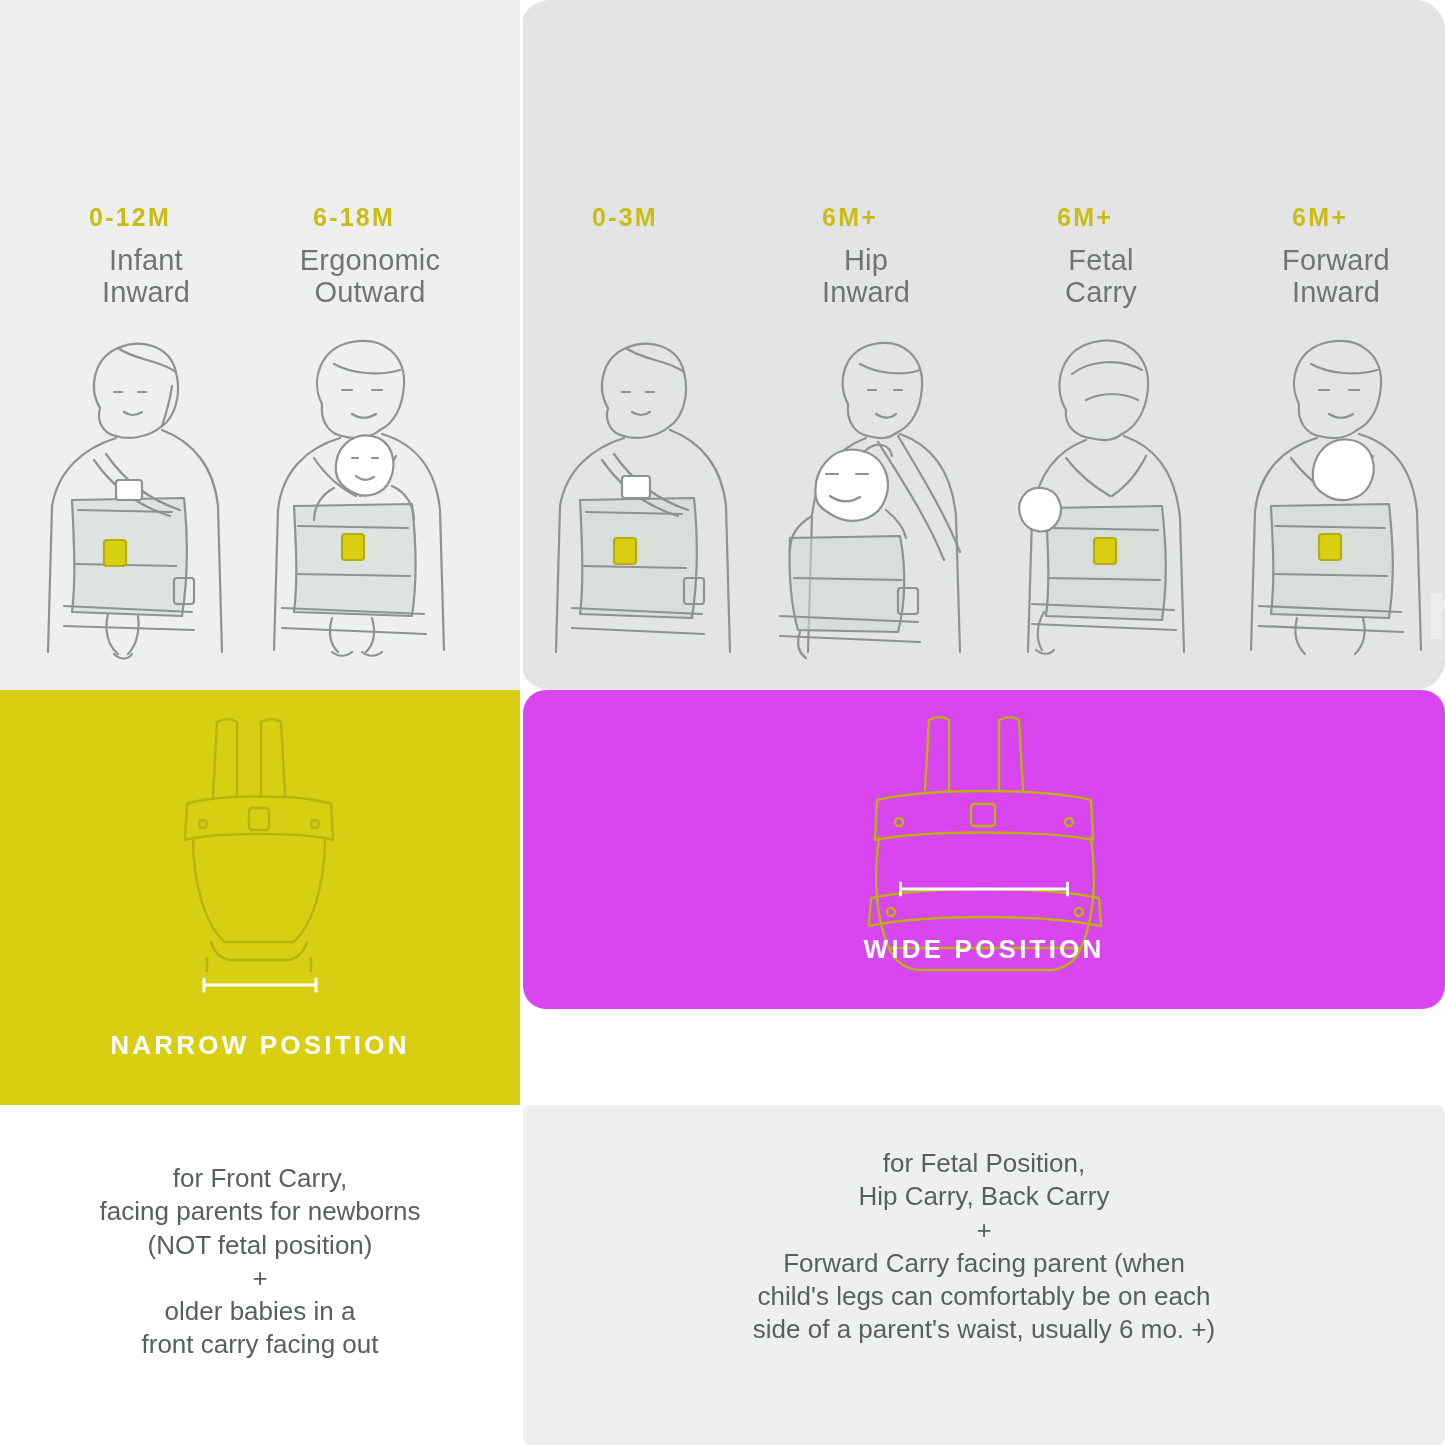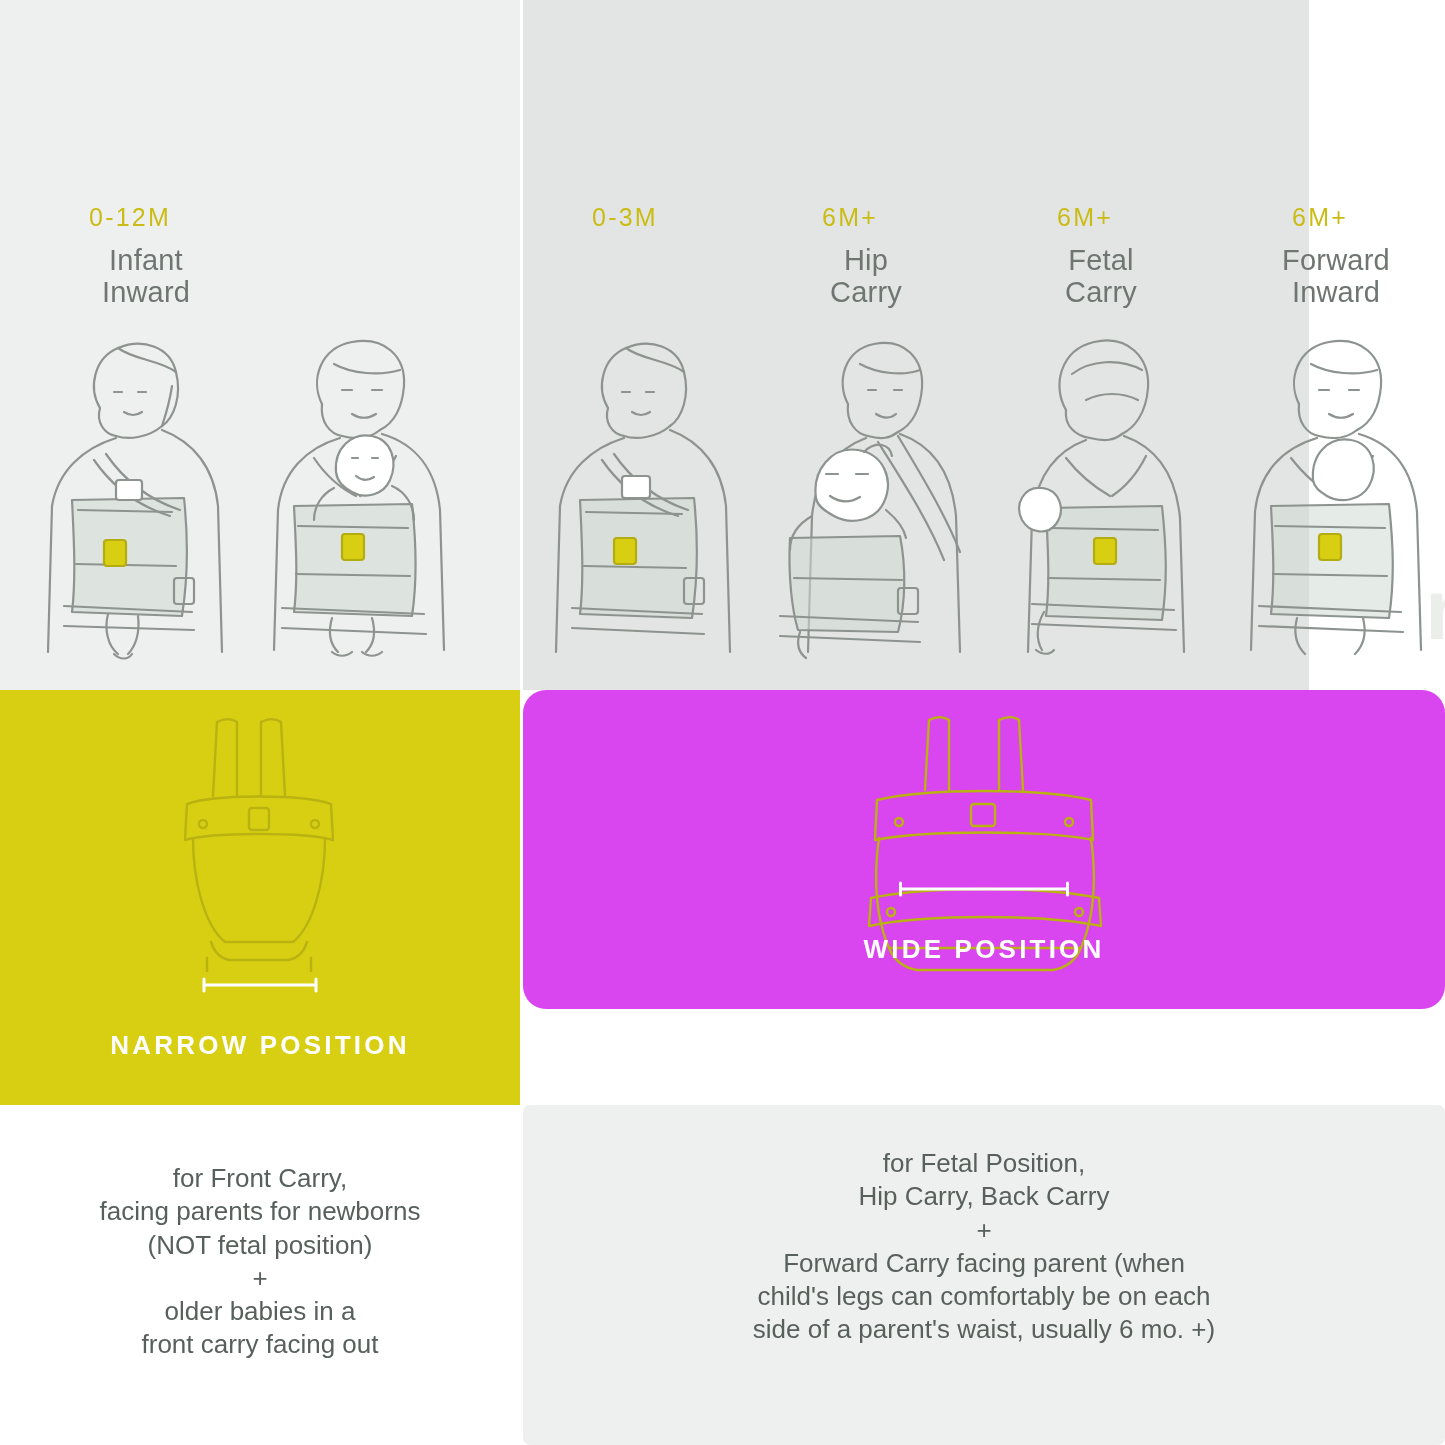--- a/index.html
+++ b/index.html
@@ -60,7 +60,7 @@
     color: #cbbc15;
     font-size: 25px;
     letter-spacing: 2.2px;
-    font-weight: 400;
+    font-weight: 700;
     line-height: 1;
     margin-bottom: 14px;
   }

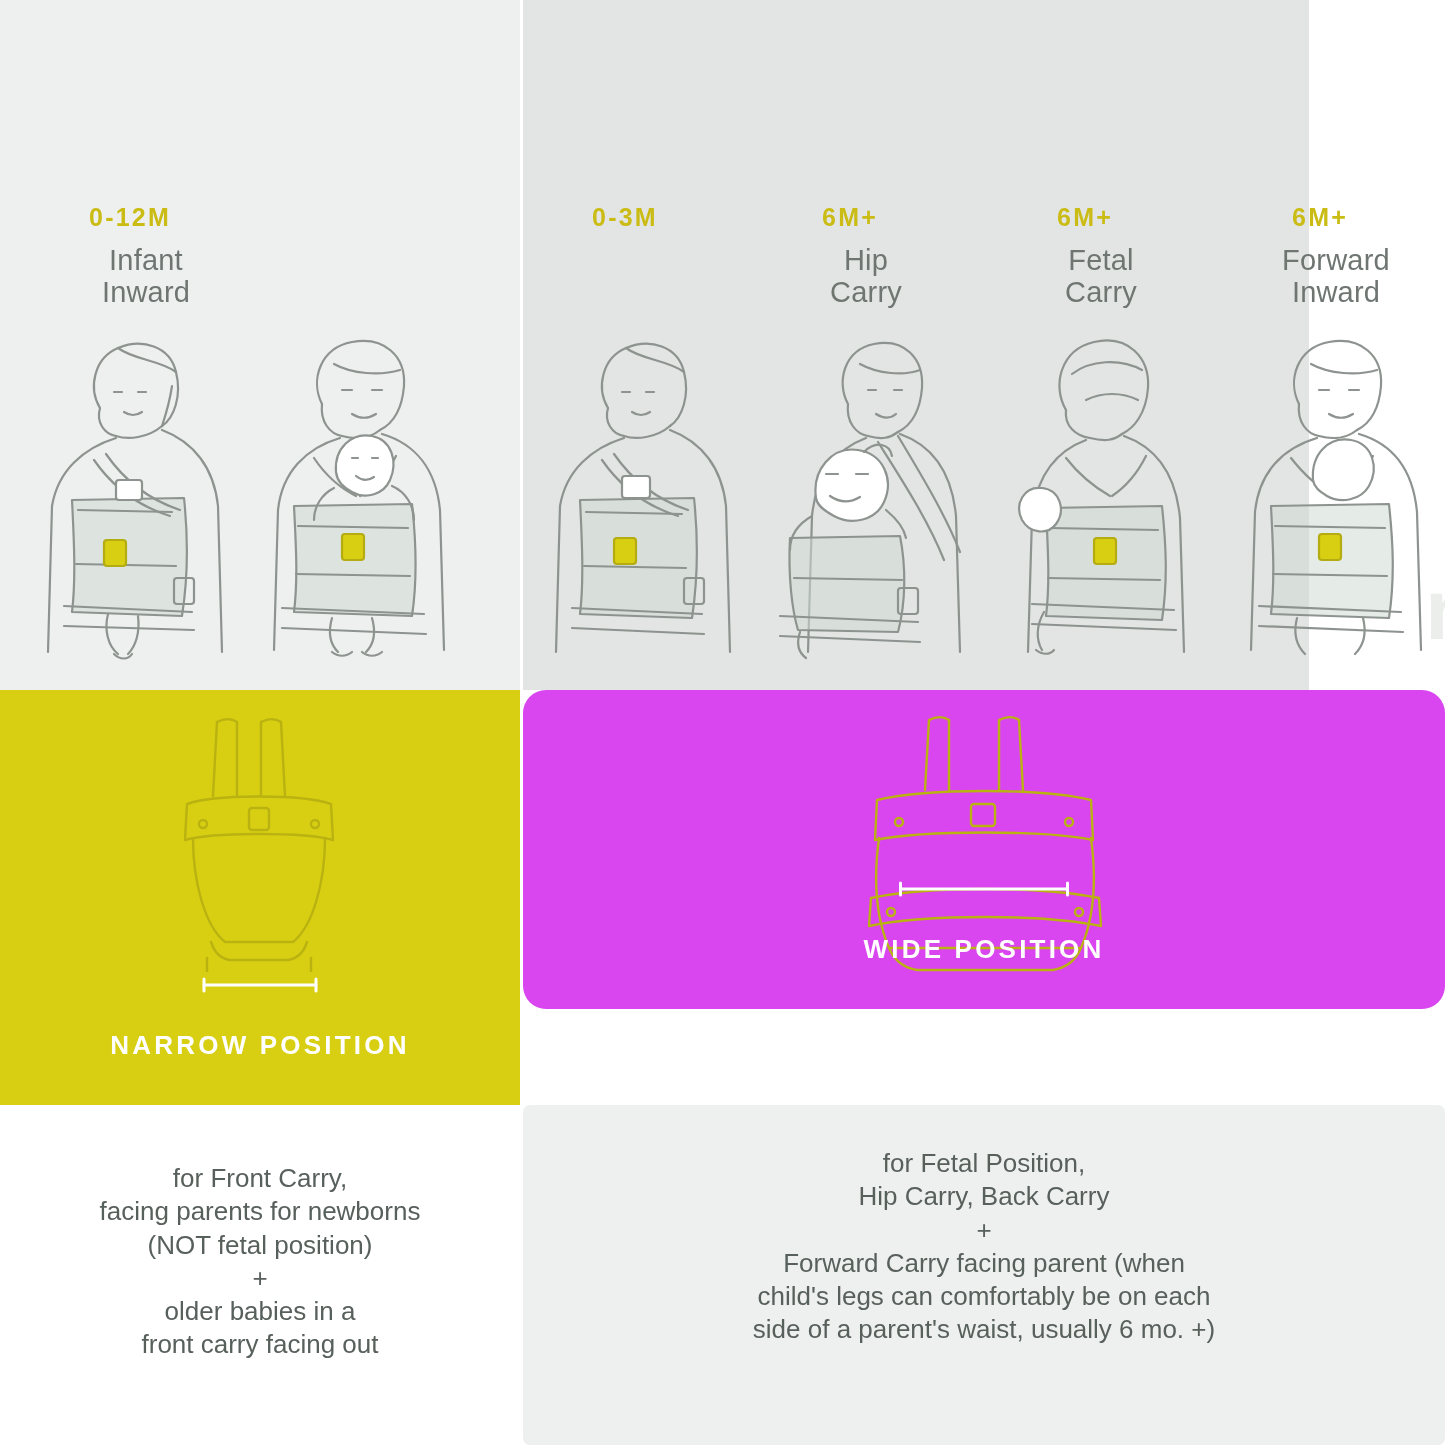--- a/index.html
+++ b/index.html
@@ -248,6 +248,11 @@
         </svg>
       </div>
 
+      <div class="mode-col" style="left:224px; width:260px;">
+        <div class="mode-age">6-18M</div>
+        <div class="mode-name">Ergonomic
+Outward</div>
+      </div>
       <div class="figure" style="left:256px;">
         <svg width="200" height="330" viewBox="0 0 200 330">
           <g fill="none" stroke="#8d938f" stroke-width="2.2" stroke-linecap="round" stroke-linejoin="round">

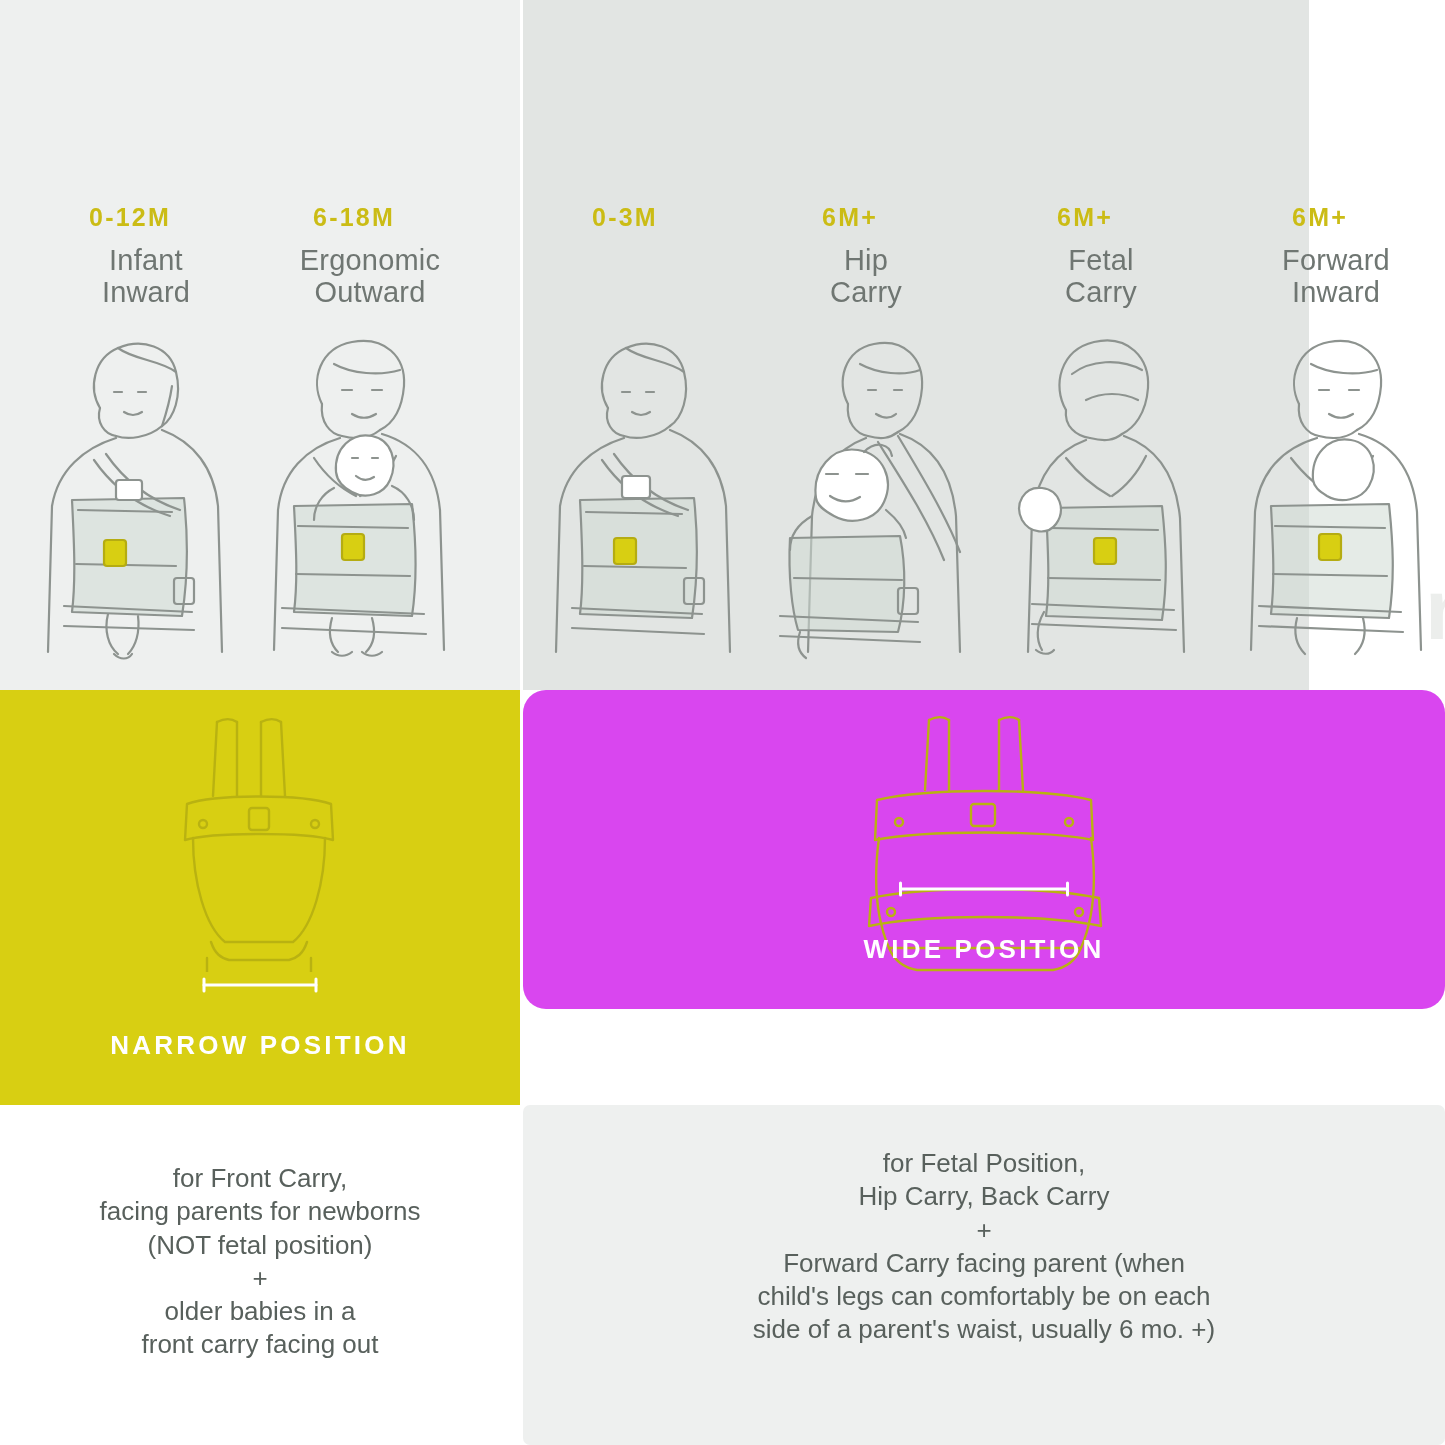--- a/index.html
+++ b/index.html
@@ -35,11 +35,12 @@
     box-sizing: border-box;
   }
   .panel-right {
-    width: 789px;
+    width: 925px;
     height: 690px;
     background: #e2e5e3;
     position: relative;
     box-sizing: border-box;
+    border-radius: 30px;
   }
   .panel-divider {
     position: absolute;

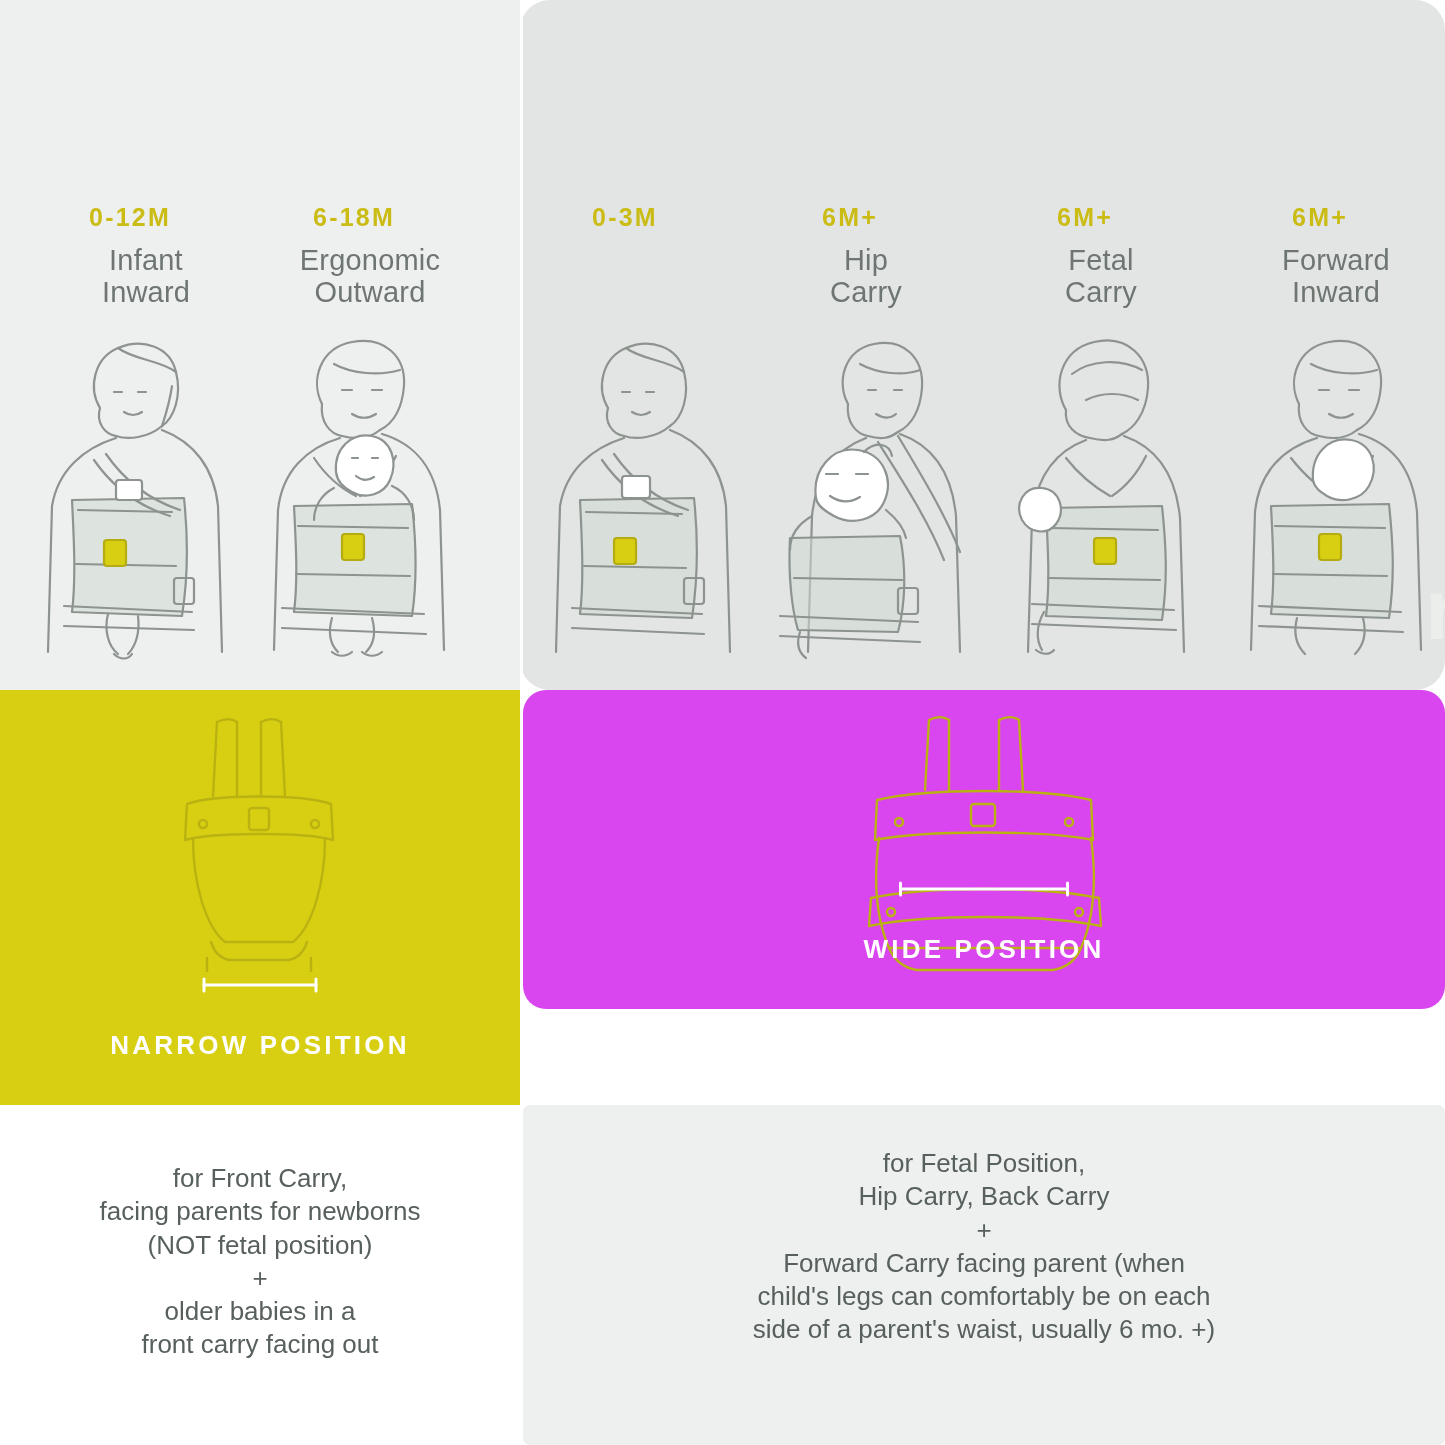--- a/index.html
+++ b/index.html
@@ -330,7 +330,7 @@
       <div class="mode-col" style="left:215px; width:230px;">
         <div class="mode-age">6M+</div>
         <div class="mode-name">Hip
-Carry</div>
+Inward</div>
       </div>
       <div class="figure" style="left:248px;">
         <svg width="200" height="330" viewBox="0 0 200 330">

